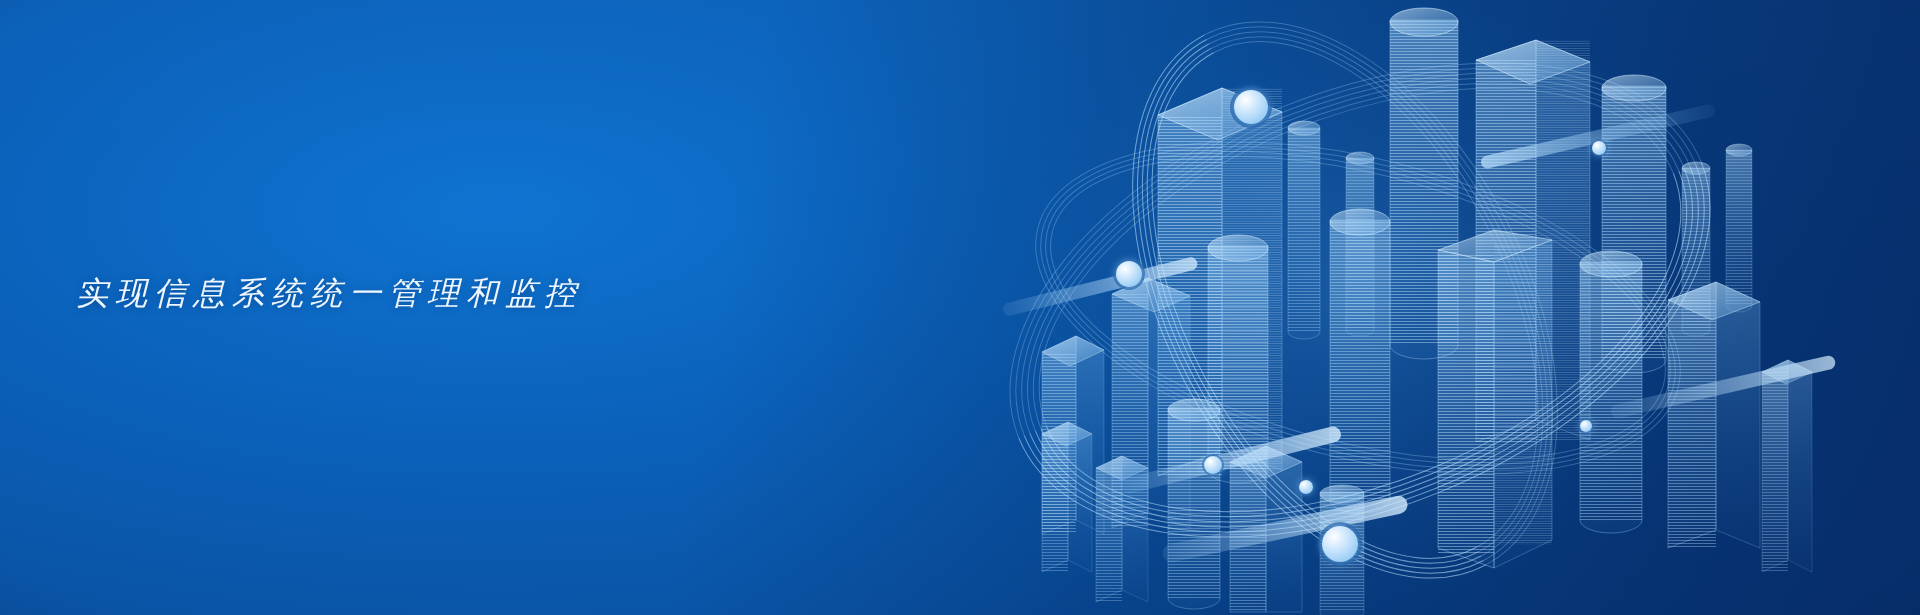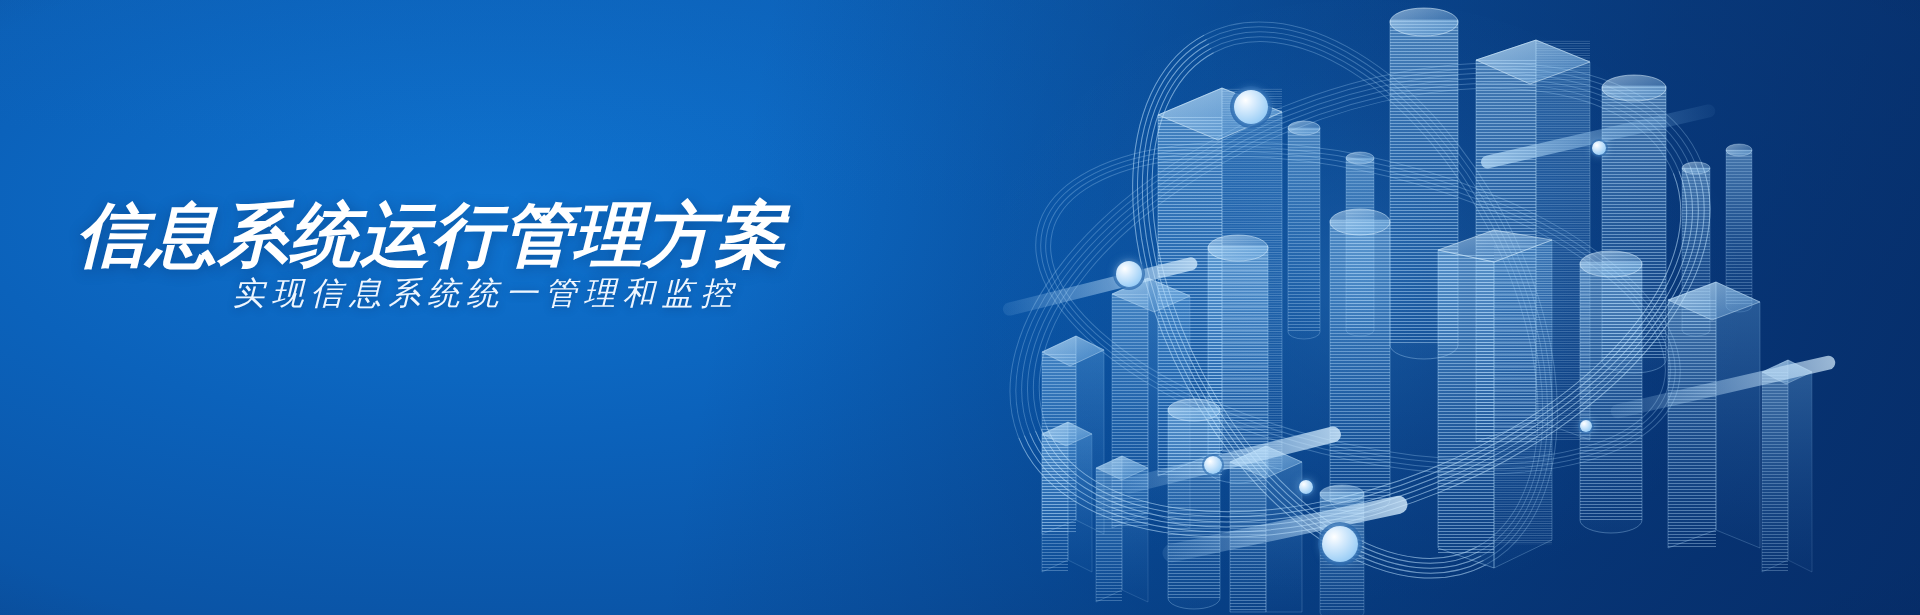--- a/index.html
+++ b/index.html
@@ -316,7 +316,6 @@
   </div>
 
   <div class="text-block">
-    <div class="title">信息系统运行管理方案</div>
     <div class="subtitle">实现信息系统统一管理和监控</div>
   </div>
 

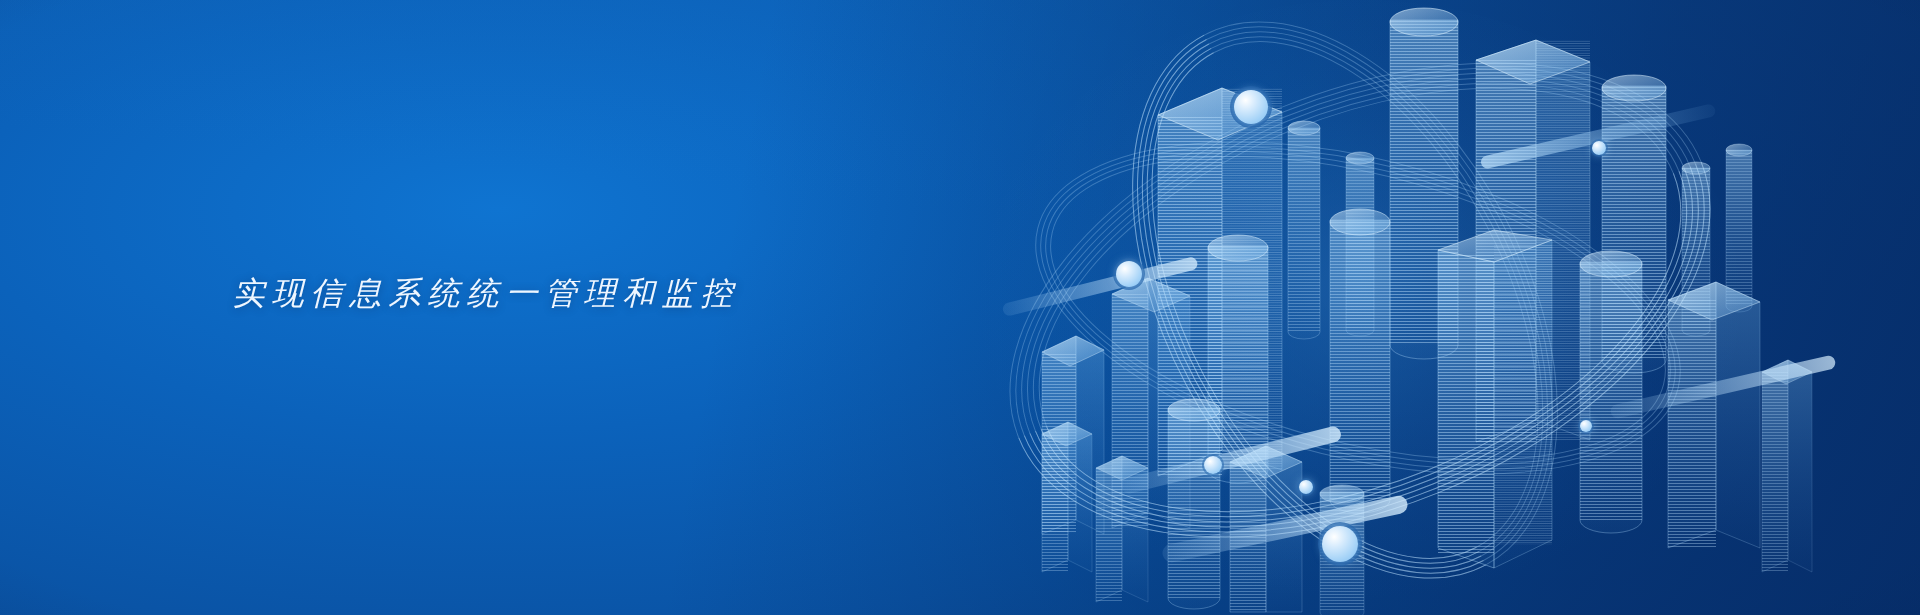--- a/index.html
+++ b/index.html
@@ -51,7 +51,7 @@
     font-weight:400;
     font-style:italic;
     letter-spacing:7px;
-    text-align:center;
+    text-align:left;
     white-space:nowrap;
     text-shadow:0 1px 8px rgba(3,32,77,0.40);
   }

